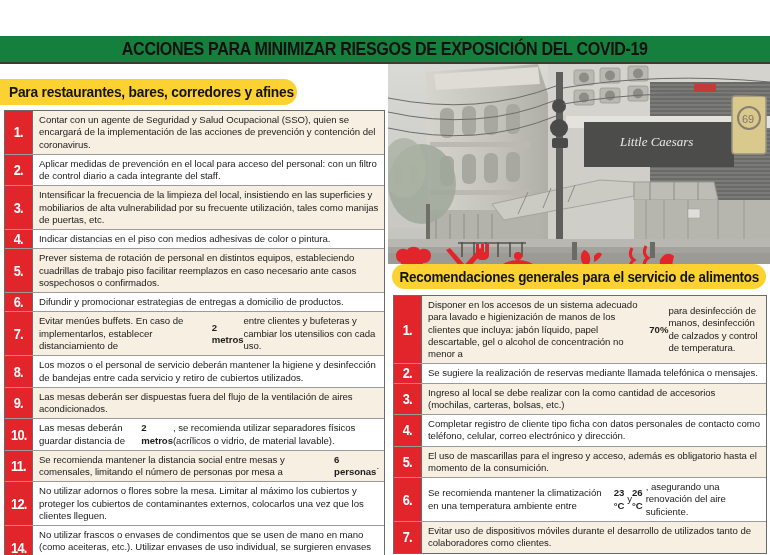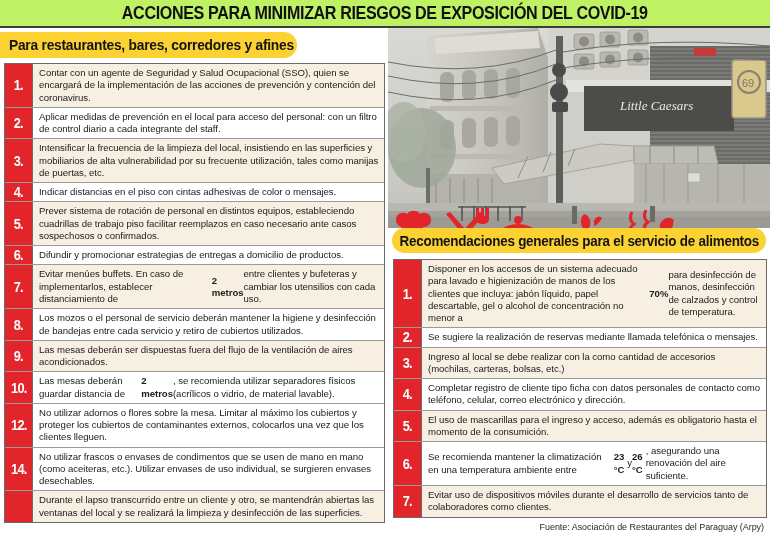--- a/index.html
+++ b/index.html
@@ -24,8 +24,9 @@
     display: flex;
     align-items: center;
     justify-content: center;
-    background: #bef264;
+    background: #15803d;
     box-sizing: border-box;
+    margin-top: 36px;
   }
   .page-title {
     font-size: 17.5px;

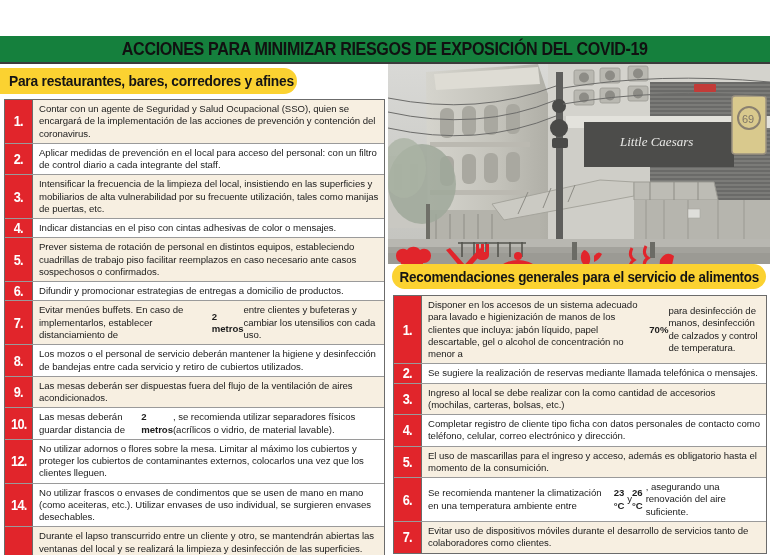--- a/index.html
+++ b/index.html
@@ -82,7 +82,7 @@
   .banner-left {
     width: 297px;
     padding-left: 9px;
-    margin-top: 4px;
+    margin-top: 15px;
   }
   .banner-right {
     width: 374px;

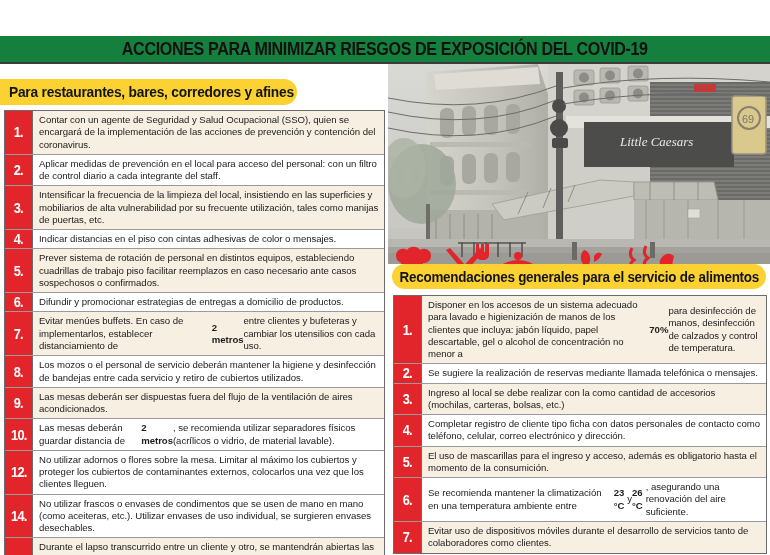--- a/index.html
+++ b/index.html
@@ -221,7 +221,7 @@
           <div class="row-num">
             <span>4.</span>
           </div>
-          <div class="row-text">Indicar distancias en el piso con cintas adhesivas de color o mensajes.</div>
+          <div class="row-text">Indicar distancias en el piso con medios adhesivas de color o pintura.</div>
         </div>
         <div class="row alt">
           <div class="row-num">

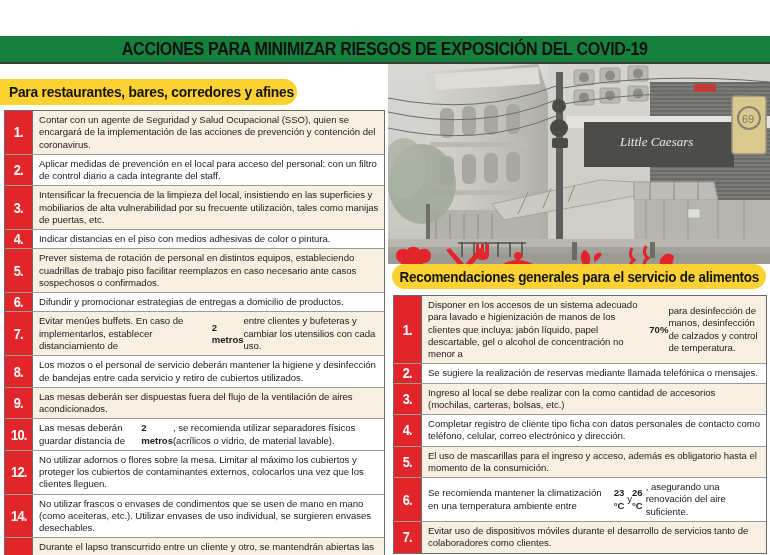--- a/index.html
+++ b/index.html
@@ -258,6 +258,12 @@
             <span>10.</span>
           </div>
           <div class="row-text">Las mesas deberán guardar distancia de <b>2 metros</b>, se recomienda utilizar separadores físicos (acrílicos o vidrio, de material lavable).</div>
+        </div>
+        <div class="row alt">
+          <div class="row-num">
+            <span>11.</span>
+          </div>
+          <div class="row-text">Se recomienda mantener la distancia social entre mesas y comensales, limitando el número de personas por mesa a <b>6 personas</b>.</div>
         </div>
         <div class="row">
           <div class="row-num">

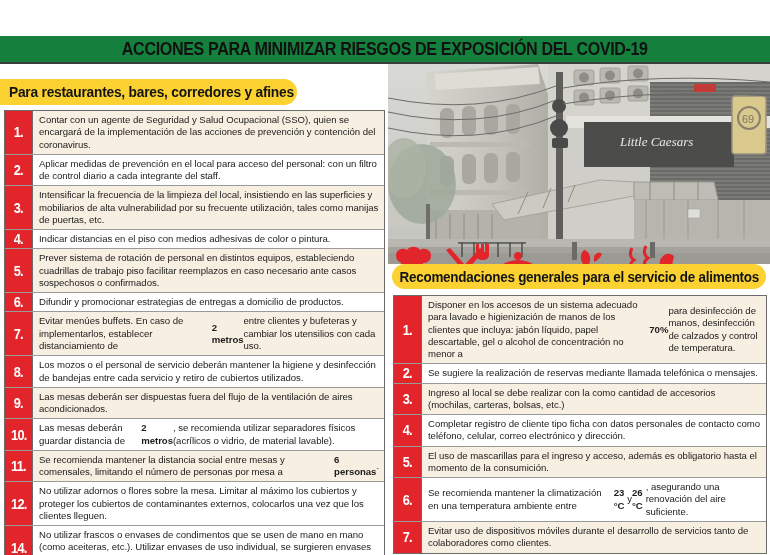--- a/index.html
+++ b/index.html
@@ -508,7 +508,7 @@
           <div class="row-num">
             <span>7.</span>
           </div>
-          <div class="row-text">Evitar uso de dispositivos móviles durante el desarrollo de servicios tanto de colaboradores como clientes.</div>
+          <div class="row-text">Evitar uso de dispositivos móviles durante el desarrollo de utilizados tanto de colaboradores como clientes.</div>
         </div>
       </div>
 

